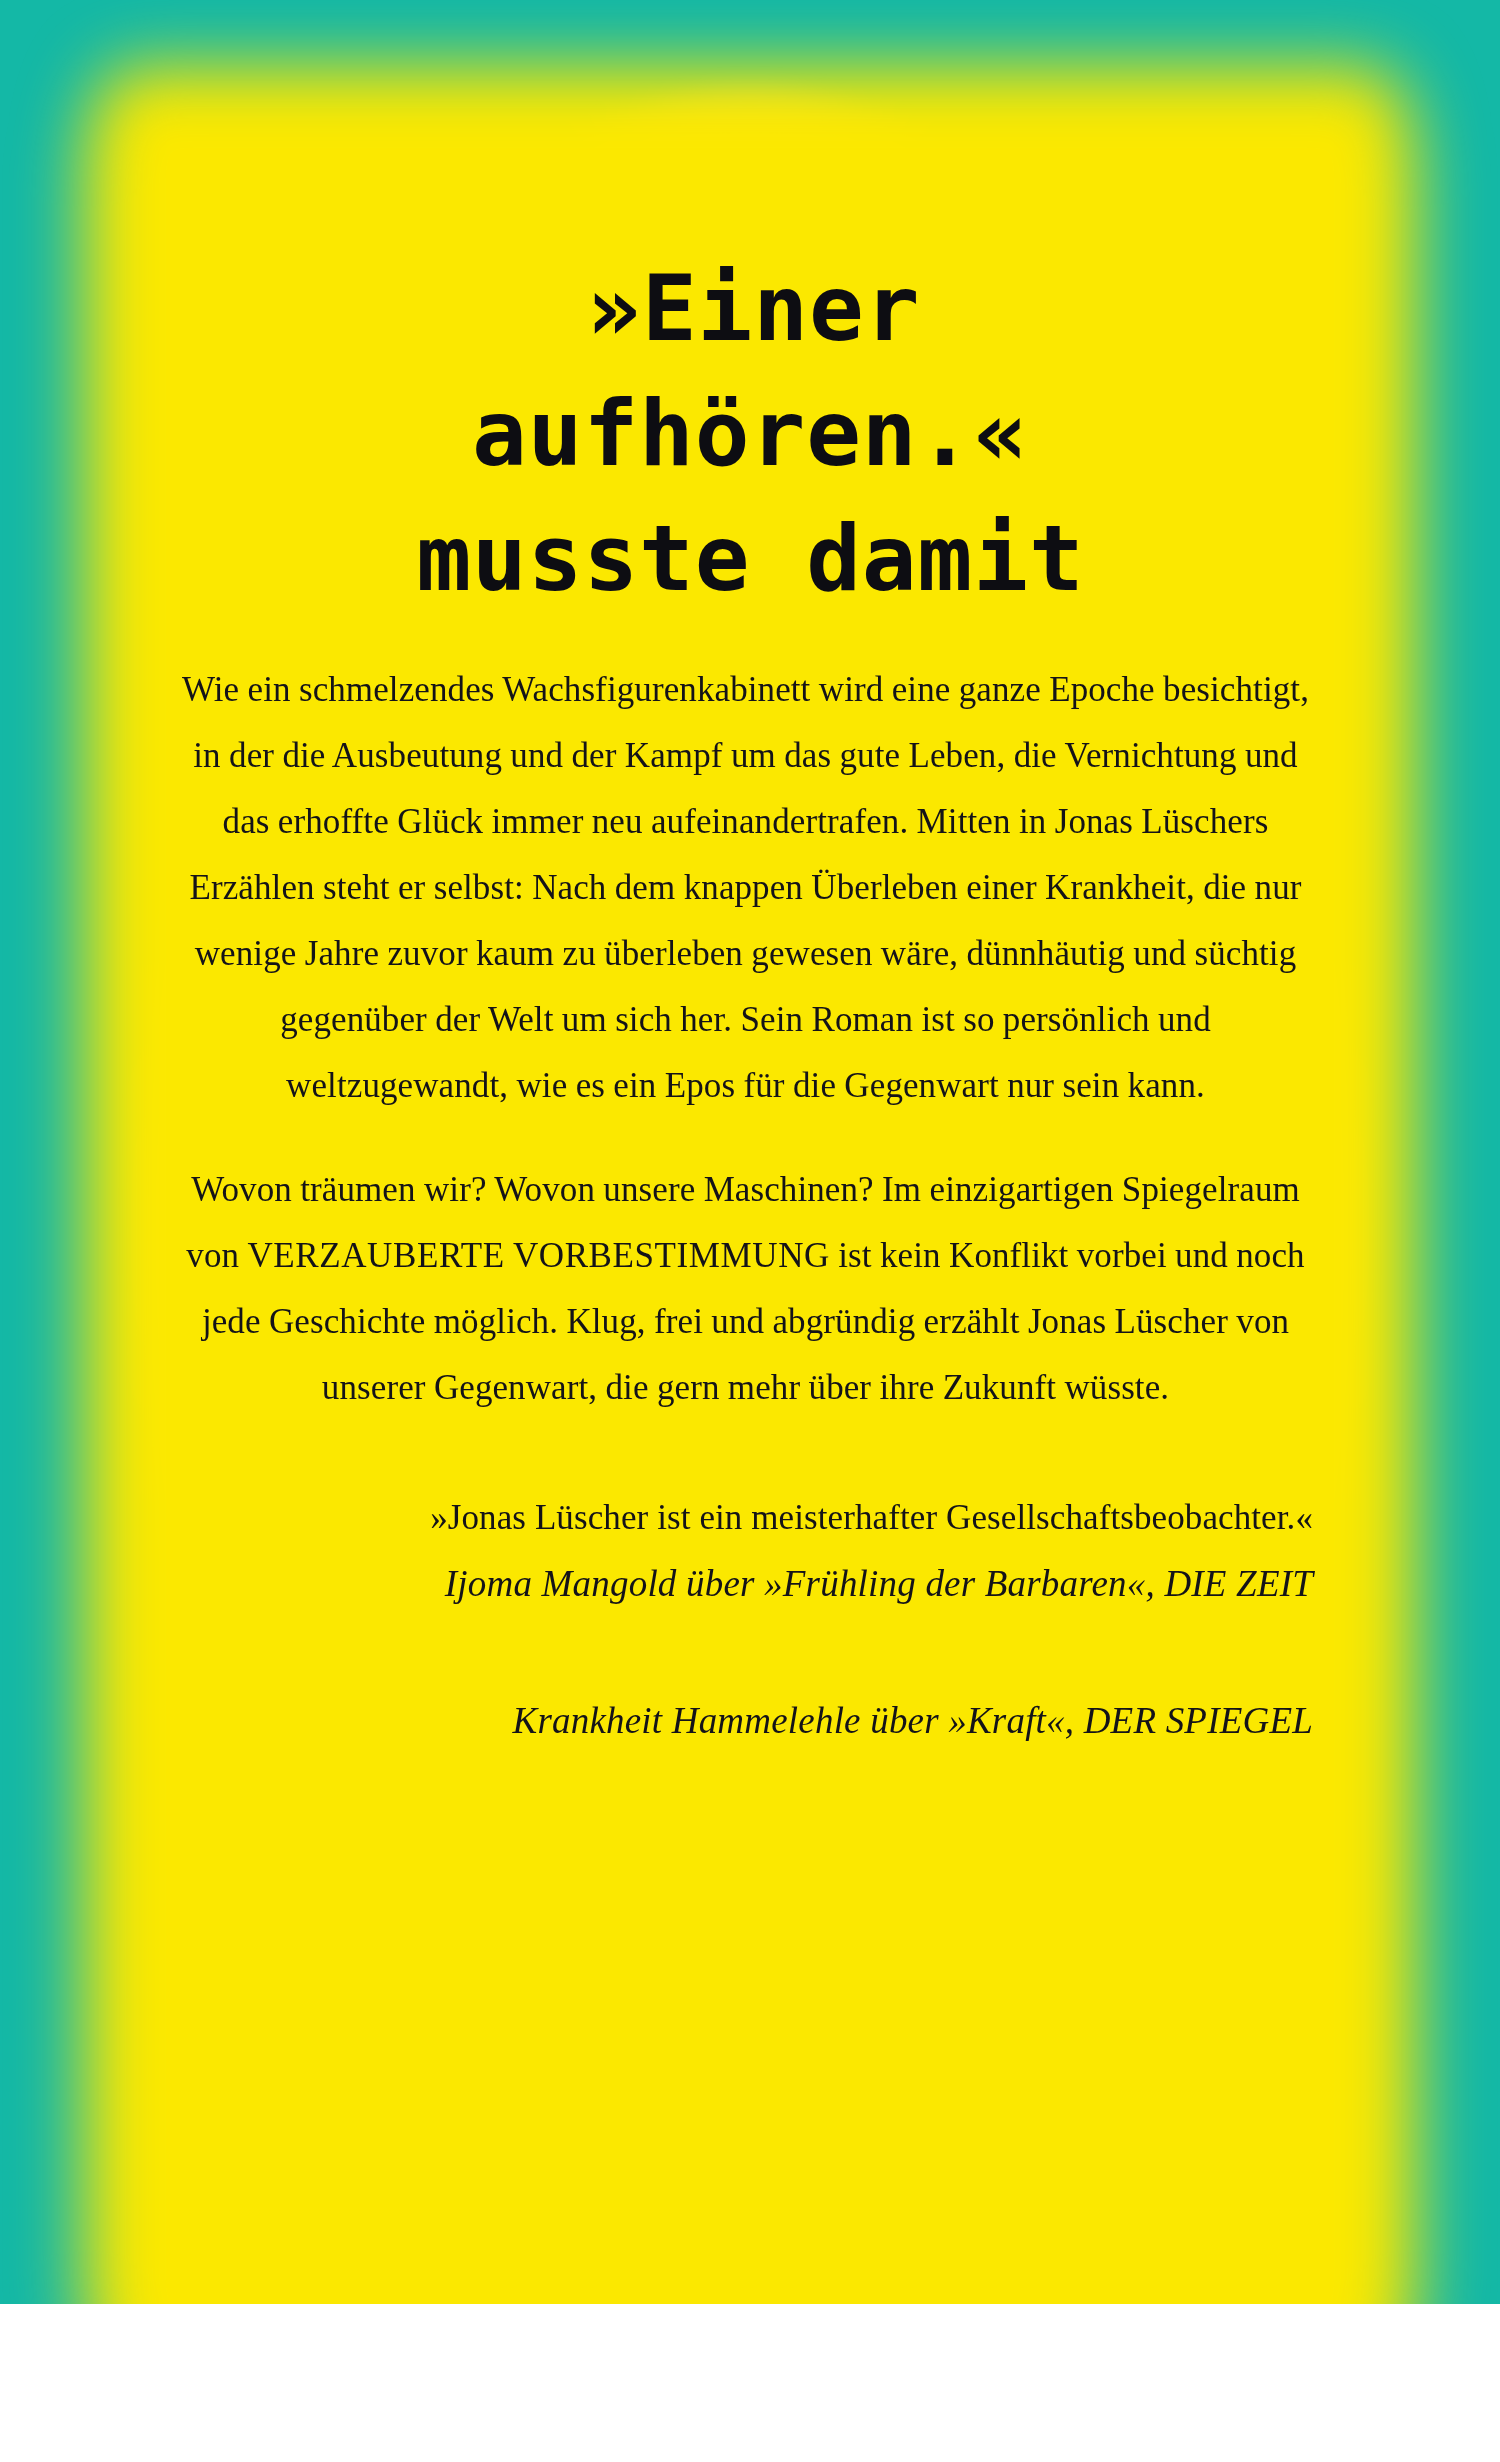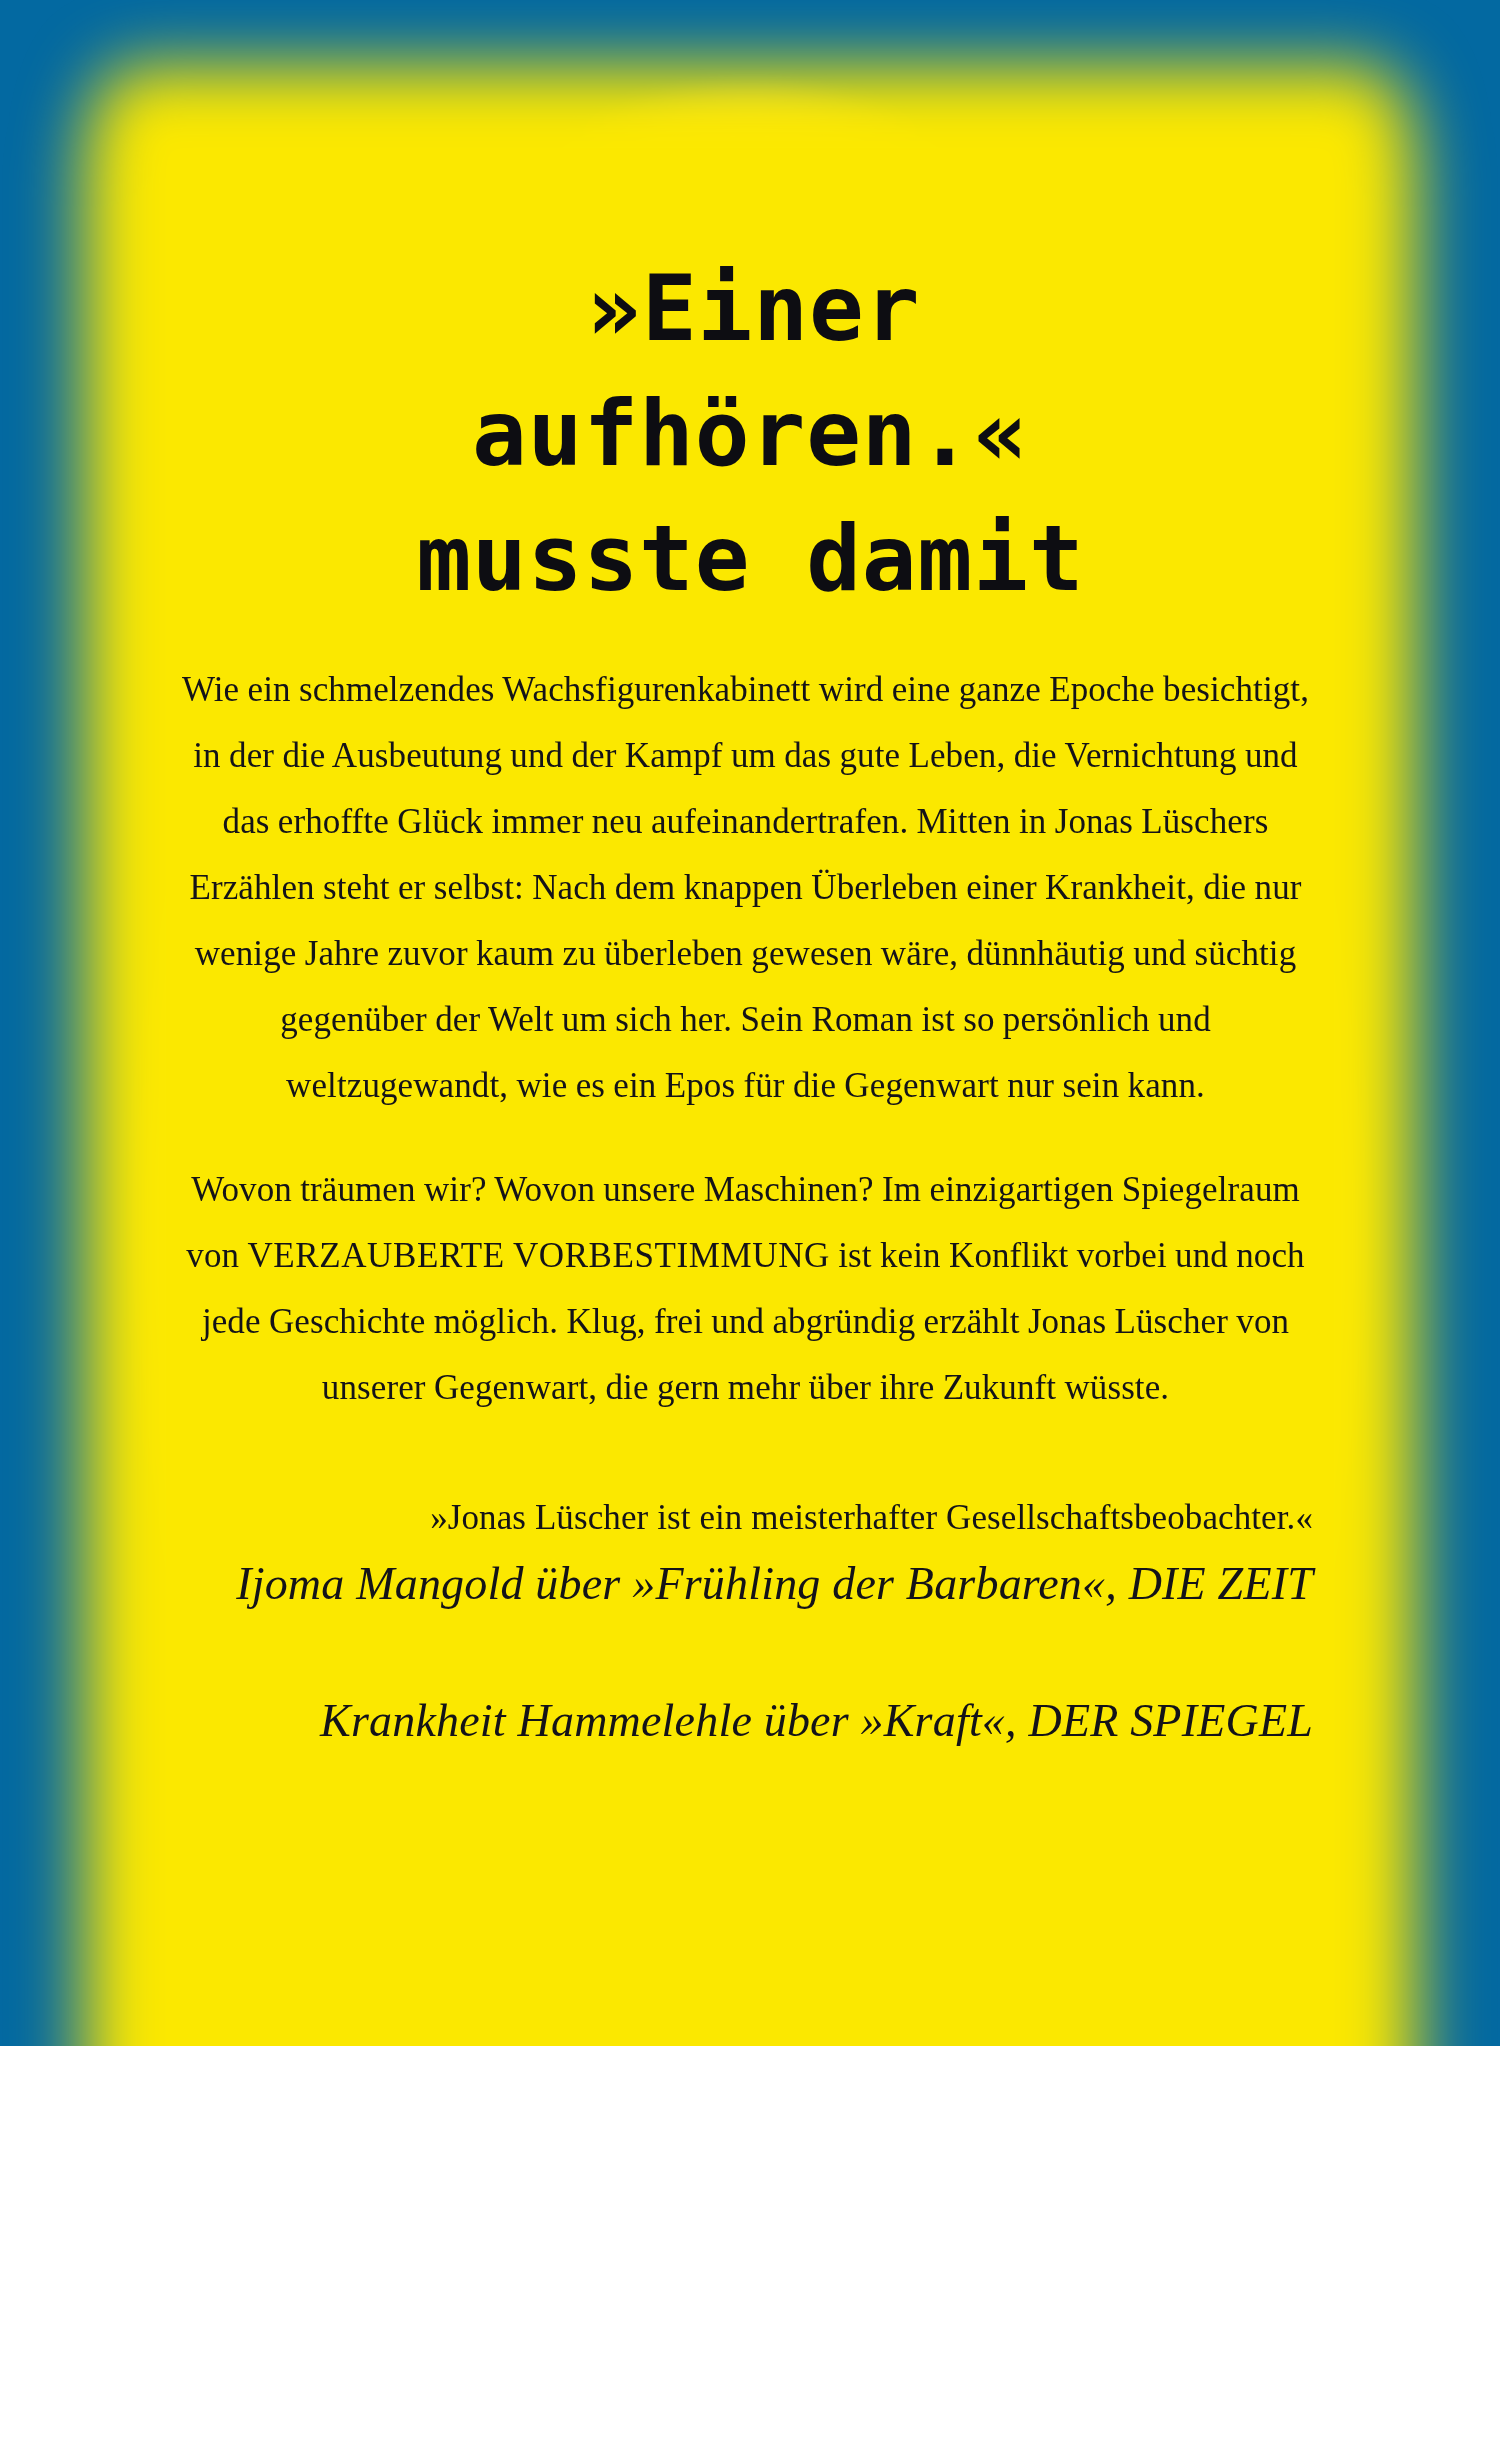--- a/index.html
+++ b/index.html
@@ -11,9 +11,9 @@
   #cover {
     position: relative;
     width: 1501px;
-    height: 2046px;
+    height: 2304px;
     overflow: hidden;
-    background: #0369a1;
+    background: #14b8a6;
     font-family: "Liberation Serif", "DejaVu Serif", serif;
   }
 

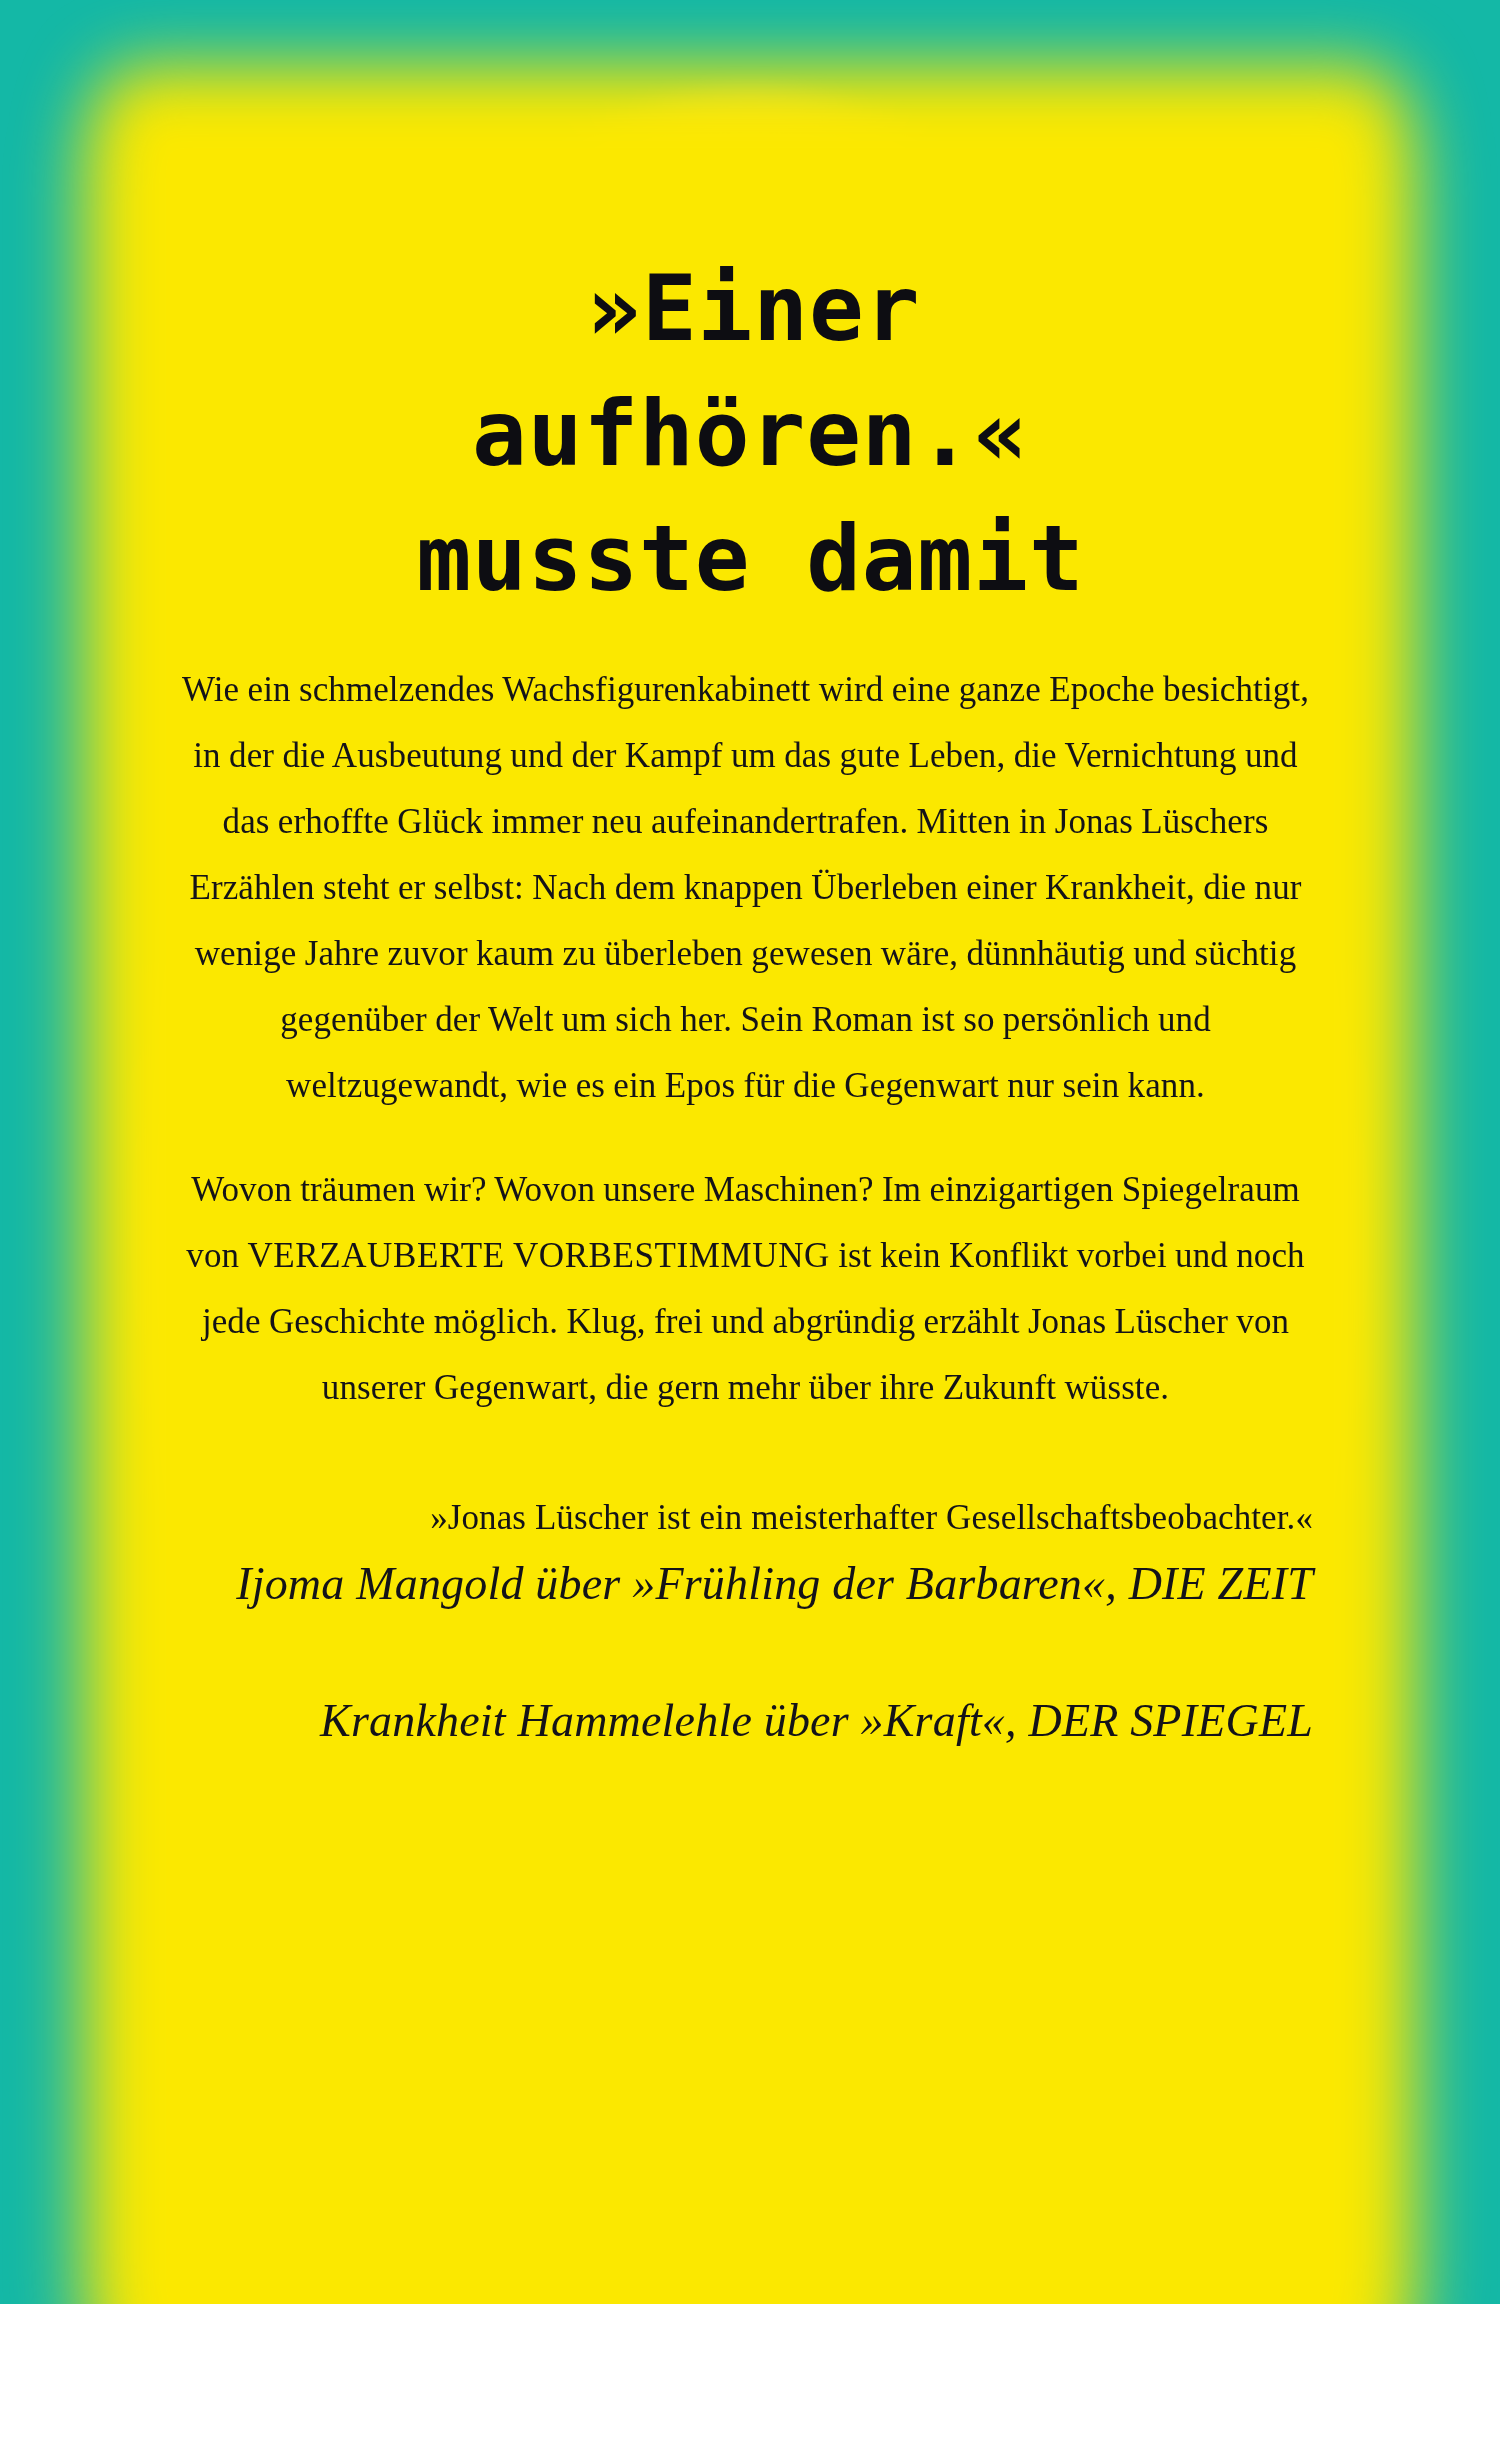--- a/index.html
+++ b/index.html
@@ -122,7 +122,7 @@
   .qsource {
     margin: 0;
     font-style: italic;
-    font-size: 46px;
+    font-size: 37px;
     line-height: 66px;
     letter-spacing: 0.2px;
   }

